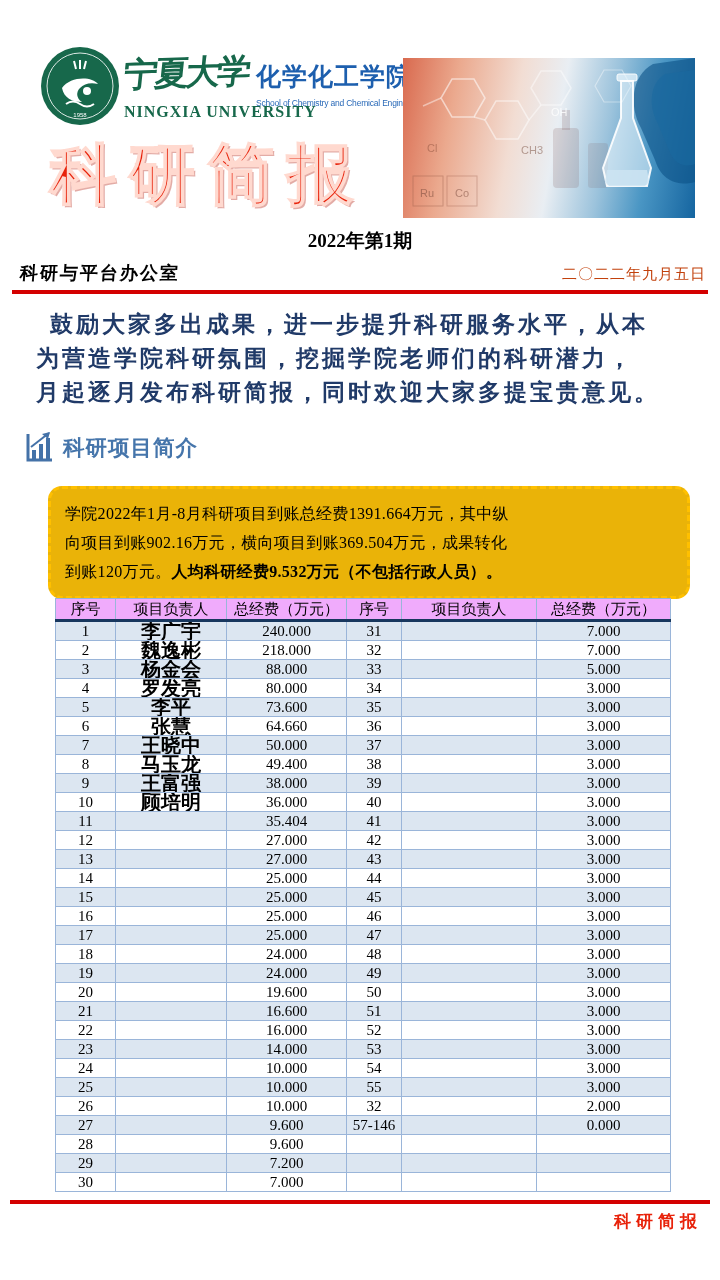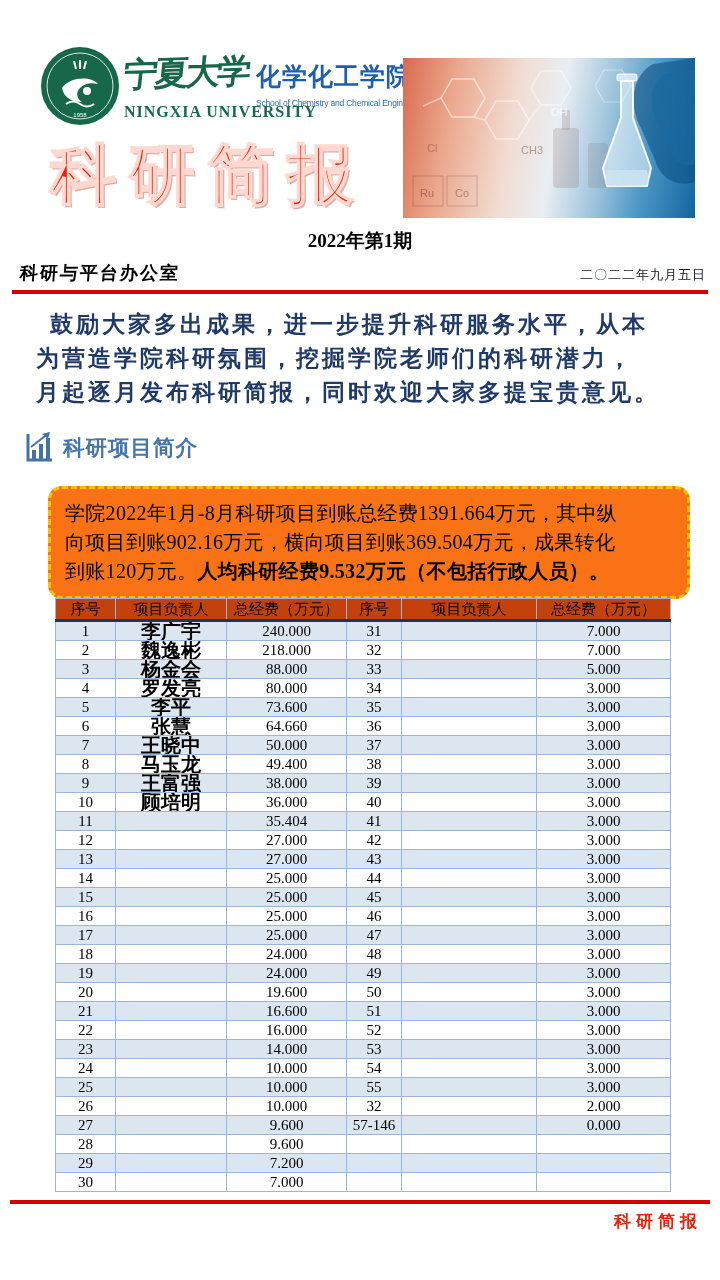--- a/index.html
+++ b/index.html
@@ -34,7 +34,7 @@
            justify-content:space-between; align-items:baseline; }
   .office-name { font-family:"Liberation Serif","DejaVu Serif",serif; font-size:18px; font-weight:700;
            color:#000; letter-spacing:2px; transform:skewX(-4deg); }
-  .office-date { font-family:"Liberation Serif","DejaVu Serif",serif; font-size:13px; color:#0f172a; letter-spacing:1px; }
+  .office-date { font-family:"Liberation Serif","DejaVu Serif",serif; font-size:15px; color:#c2410c; letter-spacing:1px; }
   .redline { position:absolute; height:4px; background:#d40000; }
   .redline-top { top:290px; left:12px; width:696px; }
   .redline-bottom { top:1200px; left:10px; width:700px; }

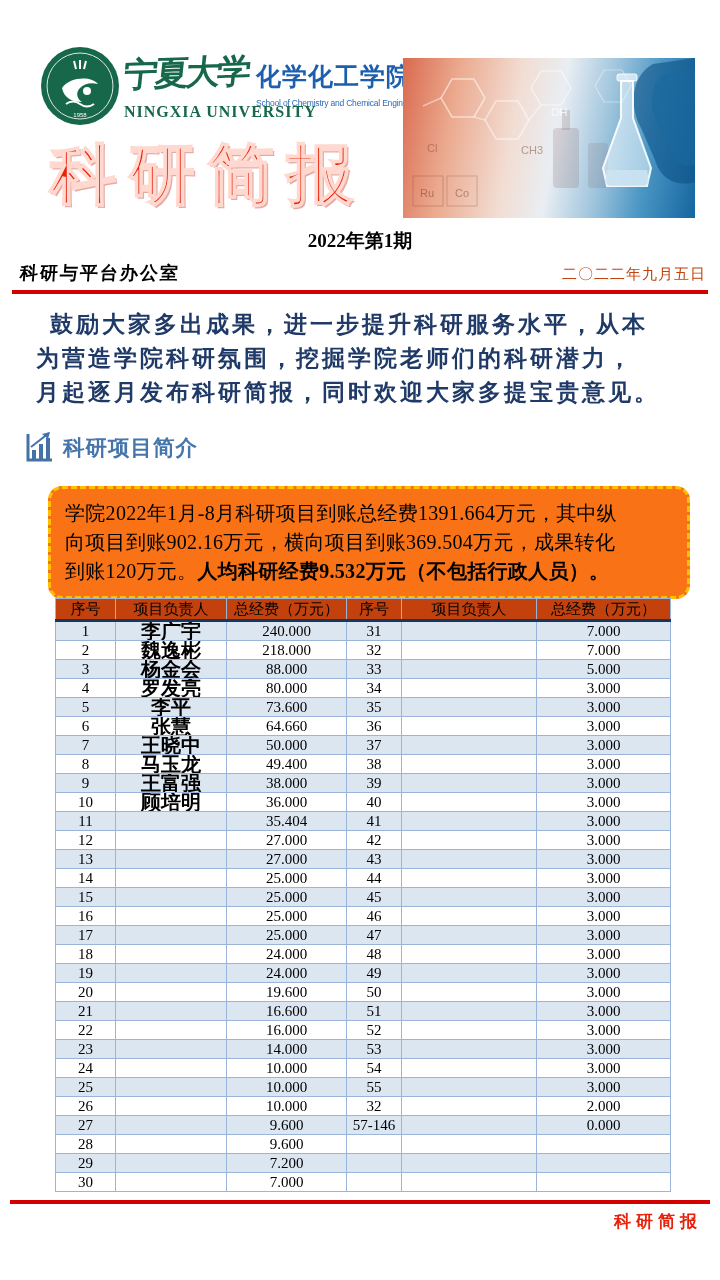--- a/index.html
+++ b/index.html
@@ -51,8 +51,8 @@
 
   
   .summary-box { position:absolute; top:486px; left:48px; width:642px; border:3px dashed #ffc000;
-           border-radius:14px; padding:10px 14px; background:#f97316;
-           font-family:"Liberation Serif","DejaVu Serif",serif; font-size:20px; line-height:29px;
+           border-radius:14px; padding:10px 14px; background:#eab308;
+           font-family:"Liberation Serif","DejaVu Serif",serif; font-size:16px; line-height:29px;
            color:#000; letter-spacing:0.3px; }
   .summary-box .bold { font-weight:700; }
 

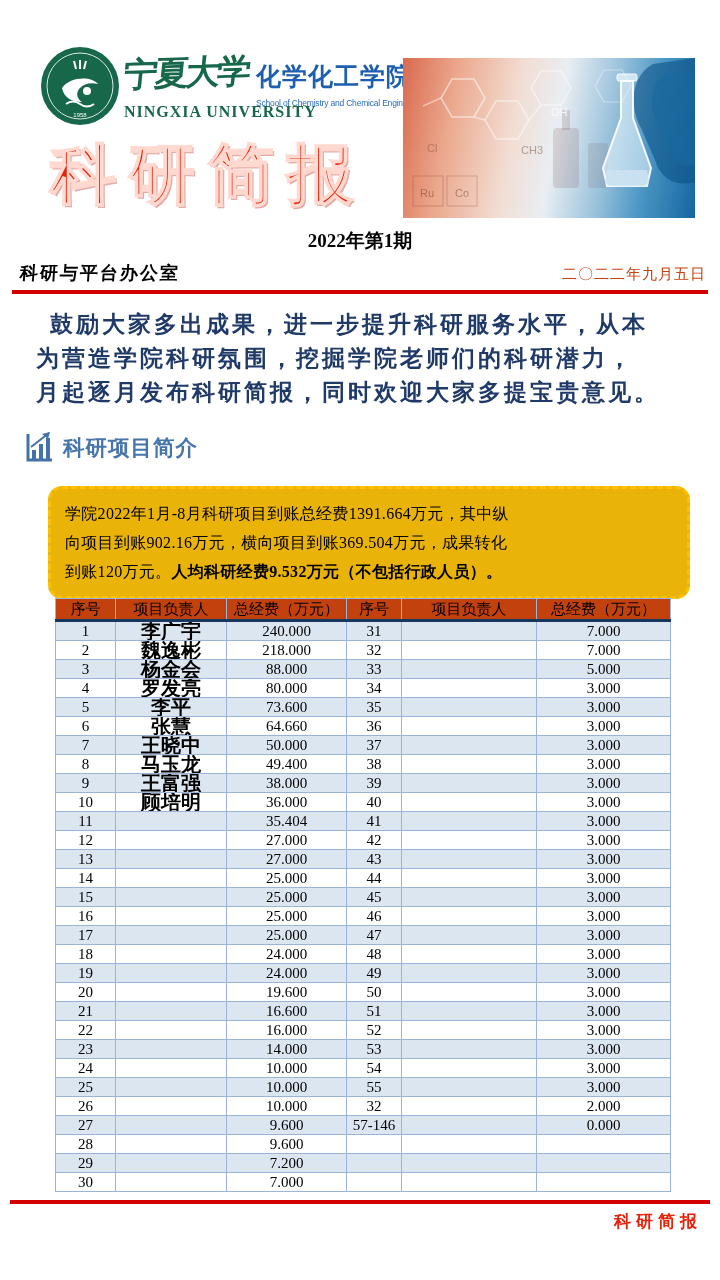--- a/index.html
+++ b/index.html
@@ -62,7 +62,7 @@
   .funding-table th, .funding-table td { border:1px solid #9ab5d9; text-align:center; overflow:hidden;
            white-space:nowrap; }
   .funding-table th { height:22px; font-weight:400; font-size:15px; color:#000;
-           font-family:"Liberation Serif","DejaVu Serif",serif; background:#c2410c;
+           font-family:"Liberation Serif","DejaVu Serif",serif; background:#f0abfc;
            border-bottom:3px solid #17375e; }
   .funding-table td { height:18px; line-height:18px; font-size:14.5px; }
   .funding-table tr.alt td { background:#dce6f1; }

